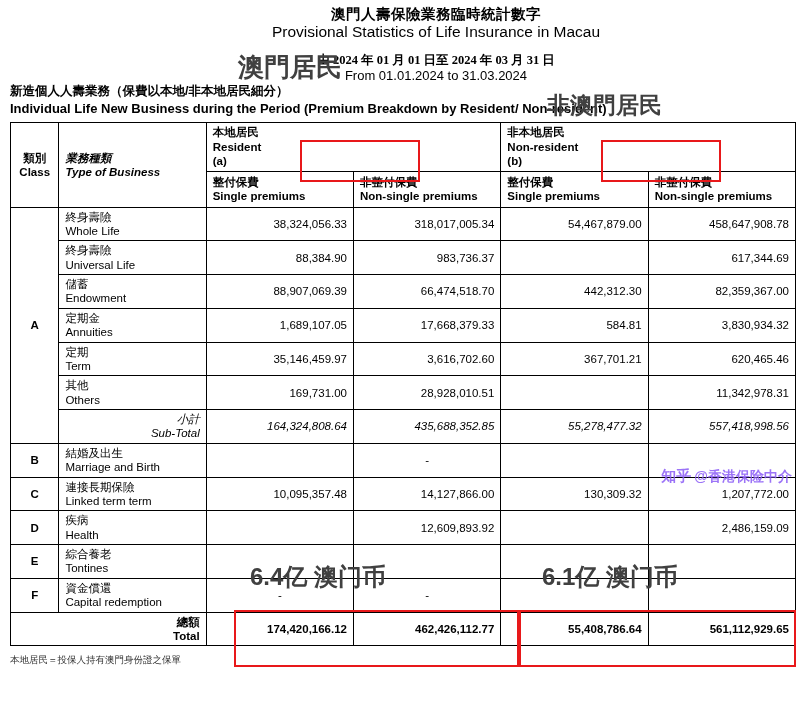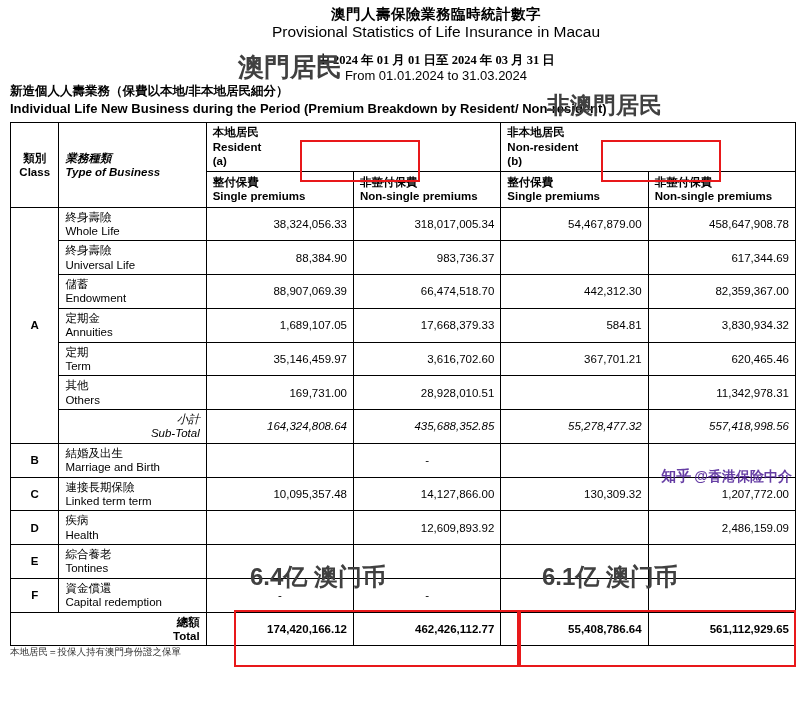--- a/index.html
+++ b/index.html
@@ -131,7 +131,7 @@
     right: 14px;
     bottom: 22px;
     font-size: 14px;
-    color: #4c1d95;
+    color: #8b5cf6;
     font-weight: bold;
     opacity: .85;
   }

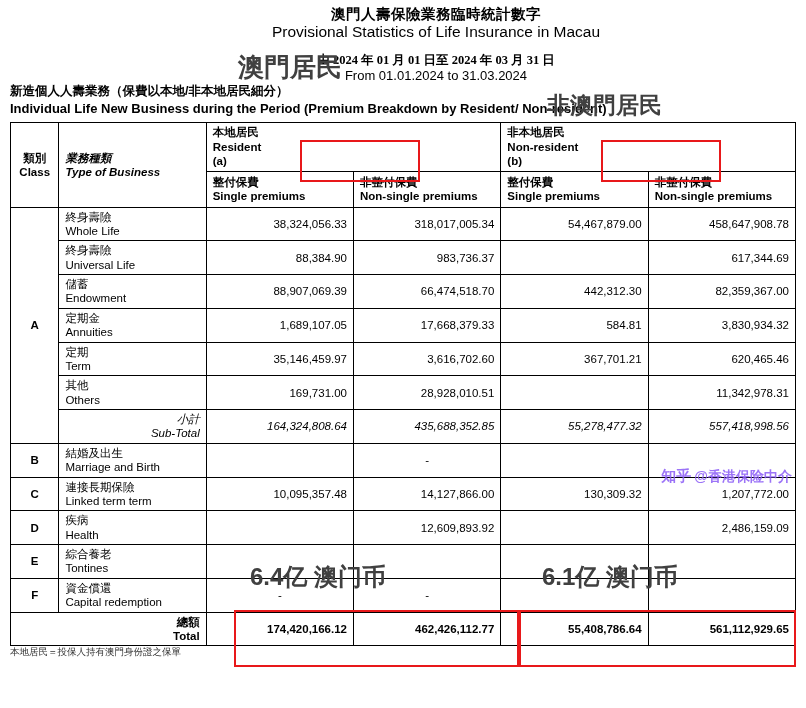--- a/index.html
+++ b/index.html
@@ -99,6 +99,7 @@
 
   
   .footnote {
+    margin-top: 8px;
     font-size: 9.5px;
     color: #333;
   }

